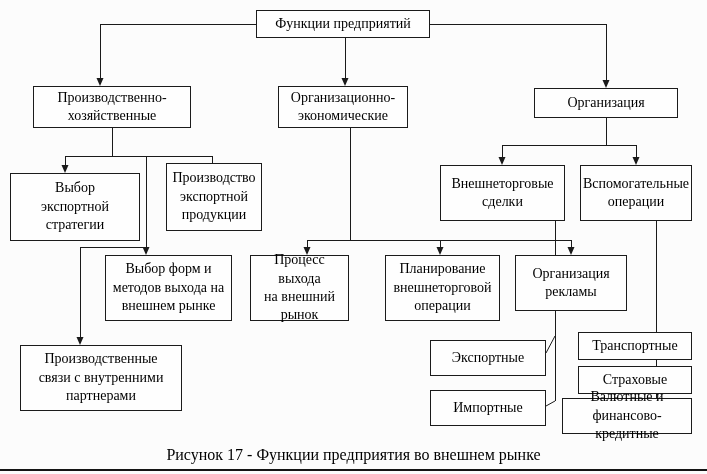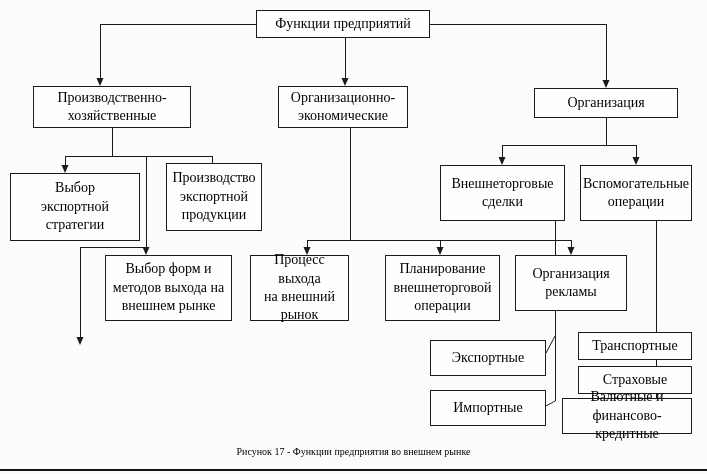--- a/index.html
+++ b/index.html
@@ -132,6 +132,9 @@
   <div class="node" style="left:515px;top:255px;width:112px;height:56px">Организация
 рекламы</div>
 
+  <div class="node" style="left:20px;top:345px;width:162px;height:66px">Производственные
+связи с внутренними
+партнерами</div>
 
   <div class="node" style="left:430px;top:340px;width:116px;height:36px">Экспортные</div>
 

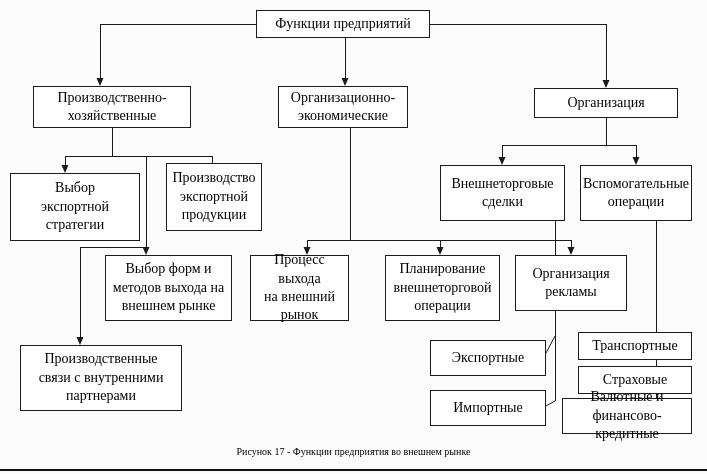--- a/index.html
+++ b/index.html
@@ -30,7 +30,7 @@
     position:absolute;
     left:0; right:0; top:446px;
     text-align:center;
-    font-size:10px;
+    font-size:16px;
   }
   .bottom-rule {
     position:absolute;

